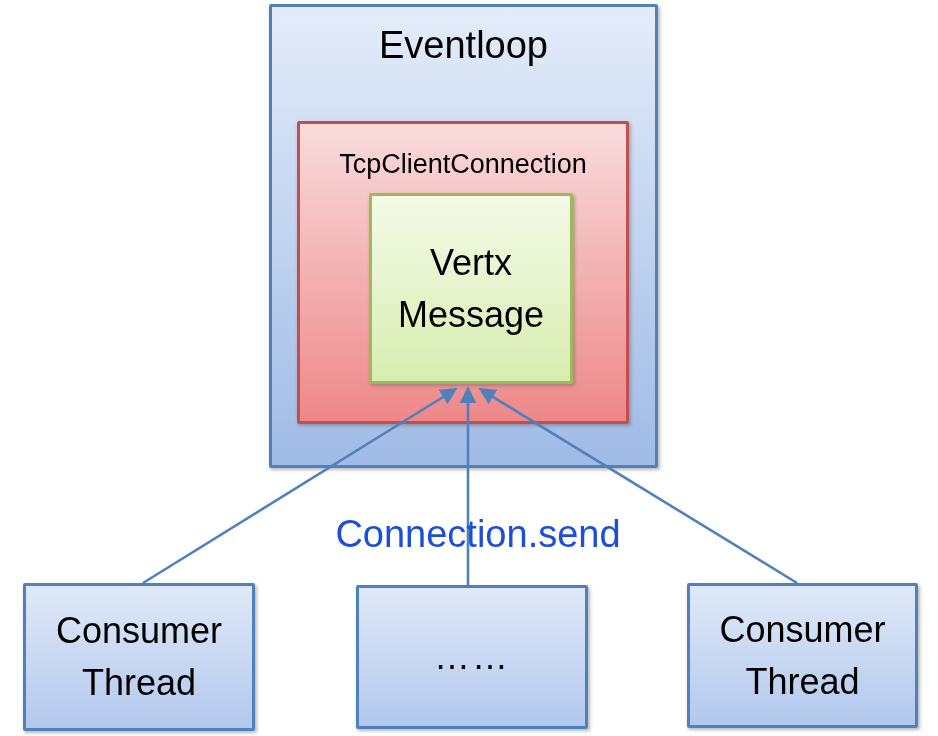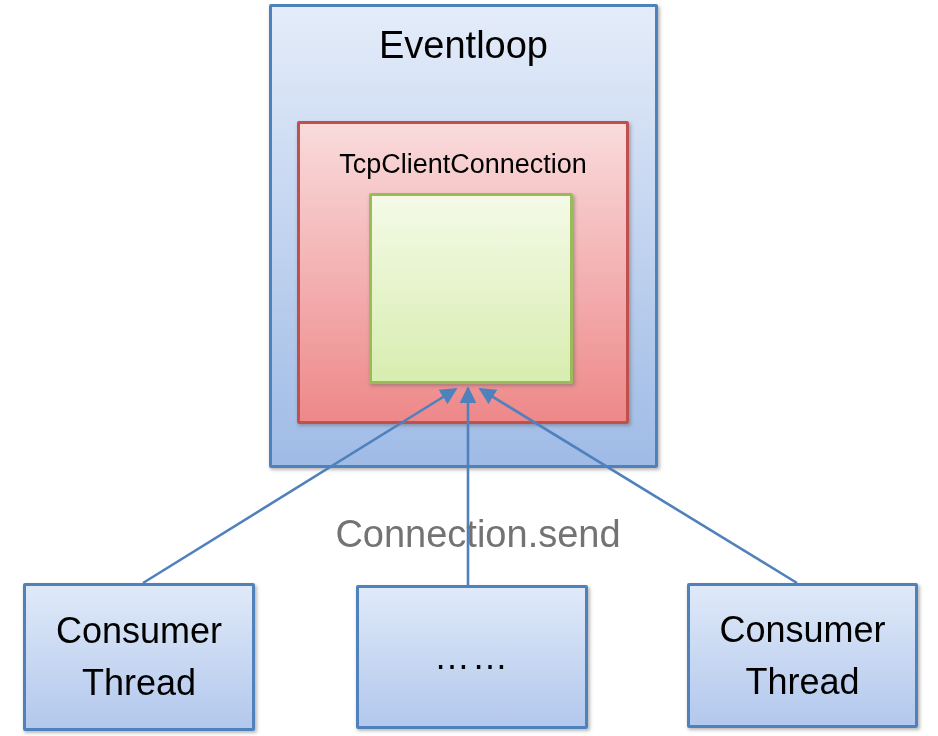--- a/index.html
+++ b/index.html
@@ -119,6 +119,7 @@
   </div>
 
   <div id="buffer" class="box green-box node">
+    <div class="line-lg">Vertx</div>
   </div>
 
   <div id="consumer-left" class="box consumer-box node">

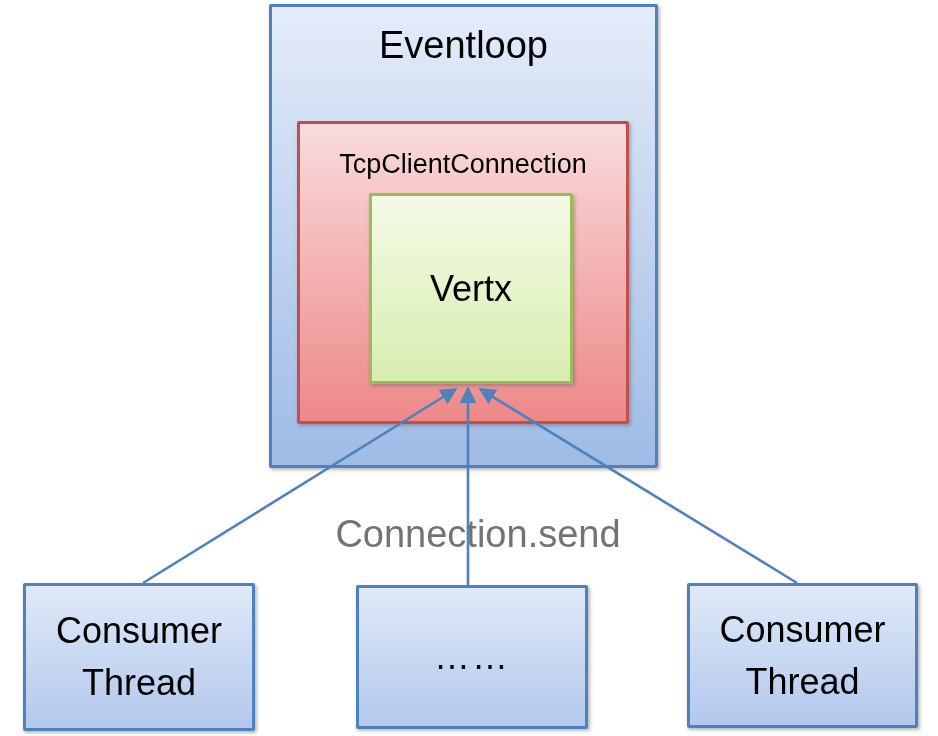--- a/index.html
+++ b/index.html
@@ -120,6 +120,7 @@
 
   <div id="buffer" class="box green-box node">
     <div class="line-lg">Vertx</div>
+    <div class="line-lg">Message</div>
   </div>
 
   <div id="consumer-left" class="box consumer-box node">

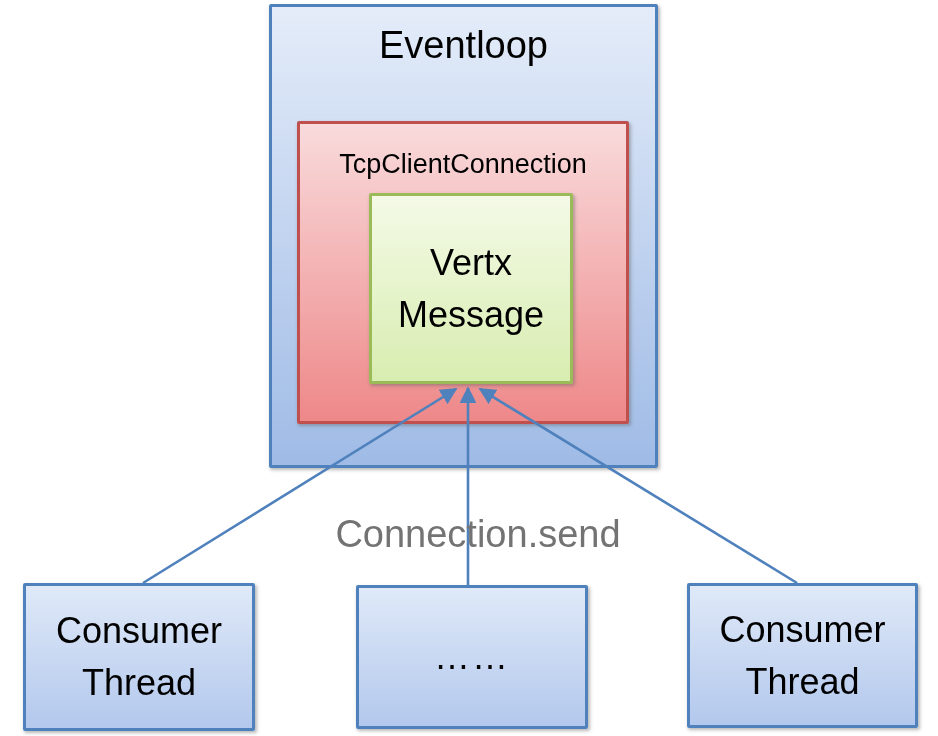--- a/index.html
+++ b/index.html
@@ -87,7 +87,7 @@
     text-align: center;
     font-size: 38px;
     line-height: 46px;
-    color: #737373;
+    color: #1d4ed8;
     z-index: 30;
   }
   #arrow-layer {

